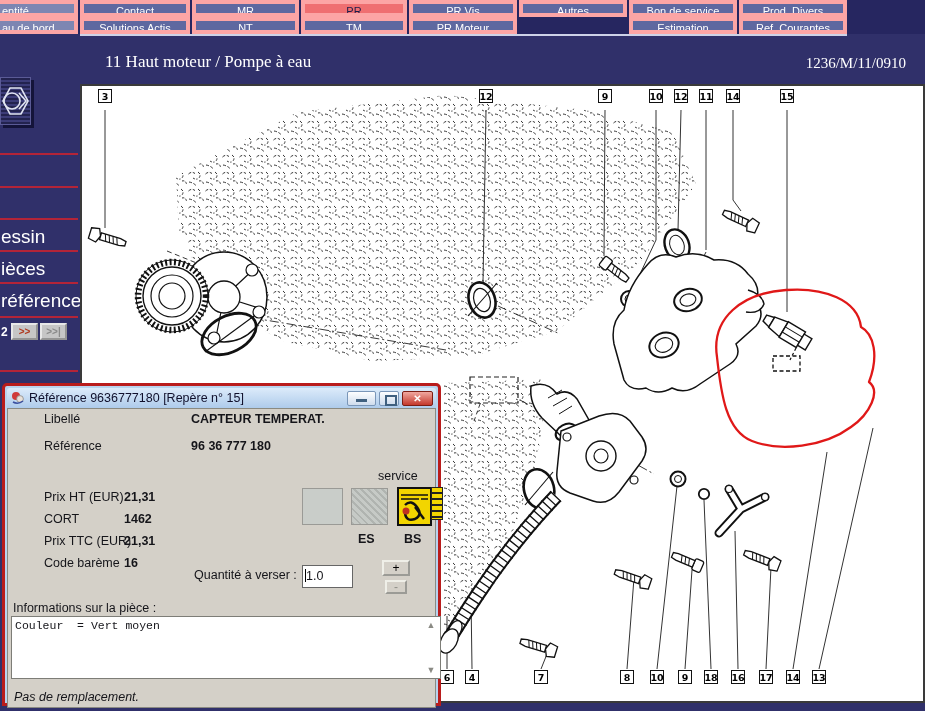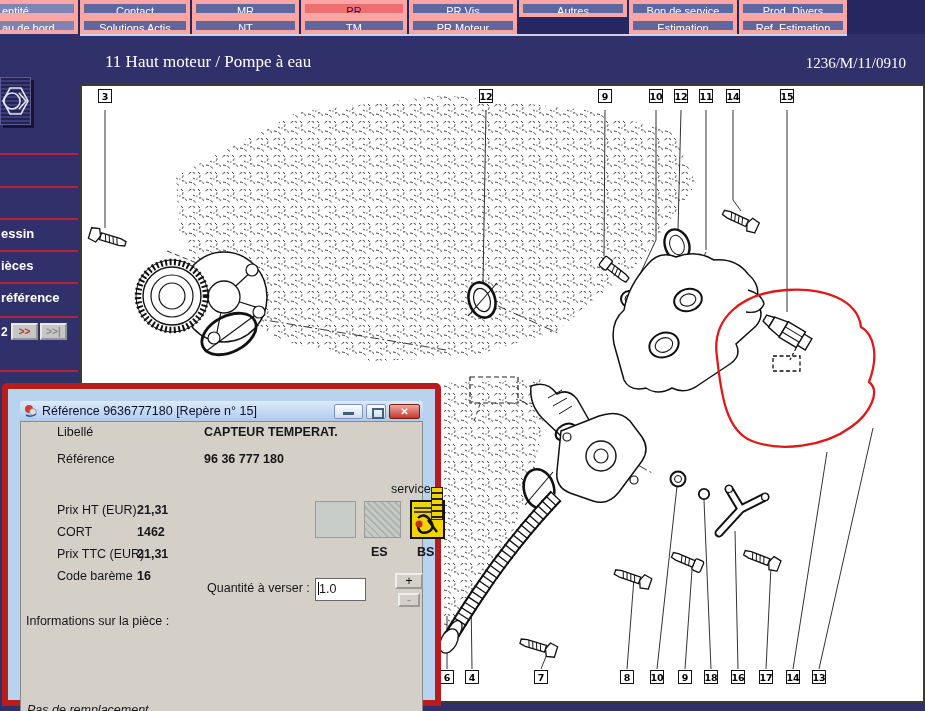--- a/index.html
+++ b/index.html
@@ -101,7 +101,7 @@
   <div class="tab" style="left:301px;top:17px;width:106px">TM</div>
   <div class="tab" style="left:409px;top:17px;width:108px">PR Moteur</div>
   <div class="tab" style="left:629px;top:17px;width:108px">Estimation</div>
-  <div class="tab" style="left:739px;top:17px;width:108px">Ref. Estimation</div>
+  <div class="tab" style="left:739px;top:17px;width:108px">Ref. Courantes</div>
 </div>
 <div class="hdr-underline"></div>
 

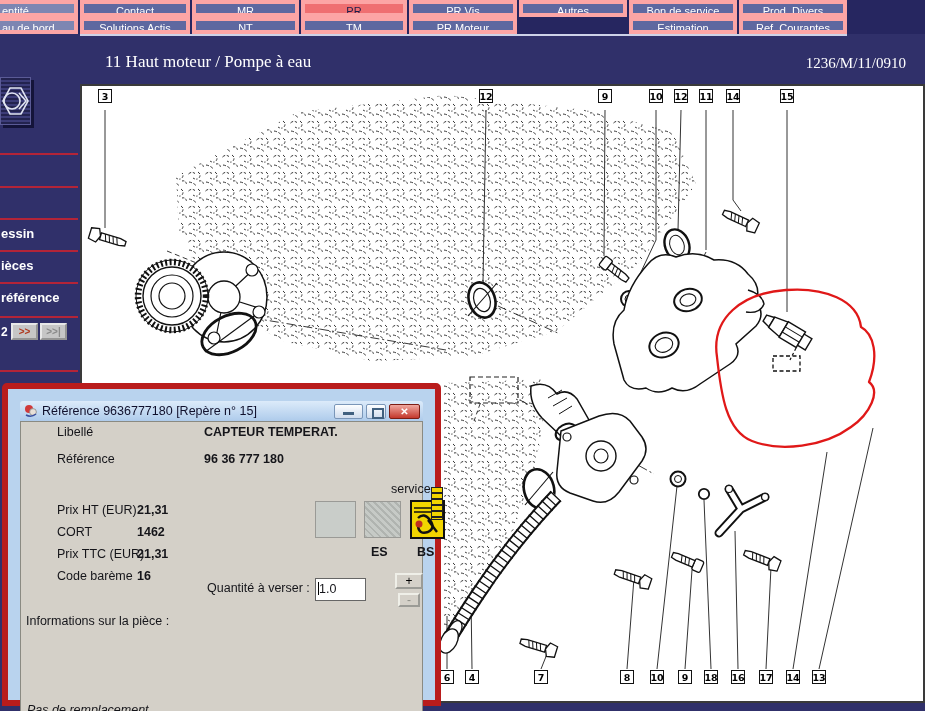--- a/index.html
+++ b/index.html
@@ -27,7 +27,7 @@
         background:repeating-linear-gradient(180deg,#23234f 0 2px,#3c3c78 2px 4px);
         box-shadow:3px 3px 0 #14143a;border:1px solid #5a5a96;}
   .redline{position:absolute;left:0;width:78px;height:2px;background:#b32438;}
-  .side-label{position:absolute;left:1px;color:#fff;font-size:13px;font-weight:bold;cursor:pointer;}
+  .side-label{position:absolute;left:1px;color:#fff;font-size:19px;font-weight:normal;cursor:pointer;}
   .pgbtn{position:absolute;width:27px;height:17px;background:#c6c6c6;
          border:2px outset #e8e8e8;font-size:10px;font-weight:bold;line-height:12px;
          text-align:center;padding:0;cursor:pointer;}

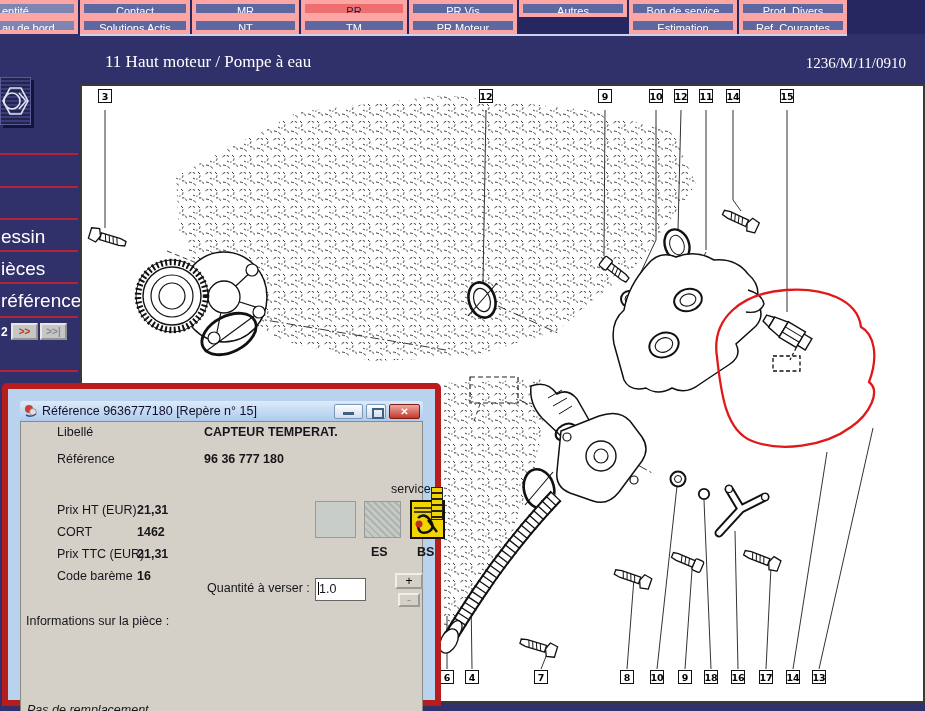--- a/index.html
+++ b/index.html
@@ -40,8 +40,8 @@
 
   
   .dlg{position:absolute;left:2px;top:383px;width:439px;height:323px;z-index:5;
-       background:#b9d3ee;border:6px solid #b91c1c;border-radius:5px 5px 0 0;
-       box-sizing:border-box;padding:12px;}
+       background:#b9d3ee;border:3px solid #b91c1c;border-radius:5px 5px 0 0;
+       box-sizing:border-box;padding:2px;}
   .dlg-title{position:relative;height:20px;
        background:linear-gradient(#dcebfa,#aecbeb);border-radius:3px 3px 0 0;}
   .dlg-title-text{position:absolute;left:22px;top:3px;font-size:12.5px;color:#10102c;white-space:nowrap;}

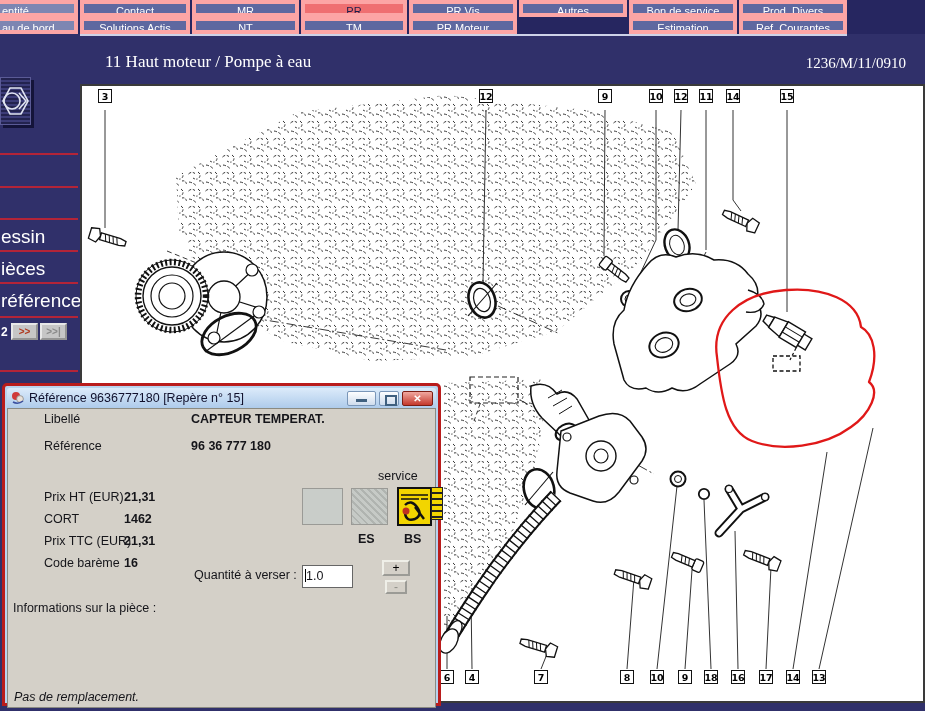--- a/index.html
+++ b/index.html
@@ -429,6 +429,11 @@
     <button class="pm minus">-</button>
 
     <span class="fld" style="left:5px;top:192px">Informations sur la pièce :</span>
+    <div class="info-area">
+      <span class="info-text">Couleur  = Vert moyen</span>
+      <span class="sarrow" style="top:2px">▲</span>
+      <span class="sarrow" style="bottom:2px">▼</span>
+    </div>
     <span class="dlg-footer">Pas de remplacement.</span>
   </div>
 </div>

